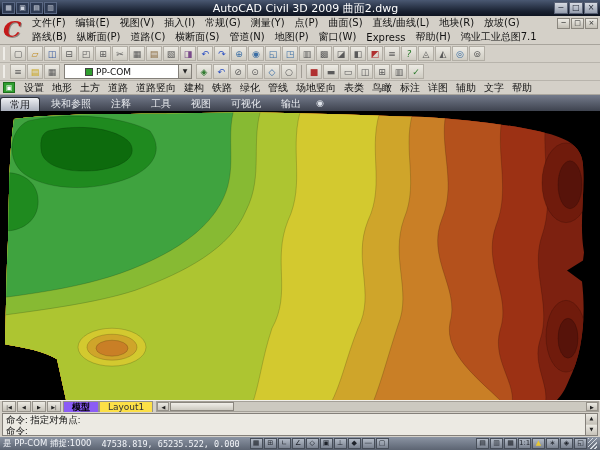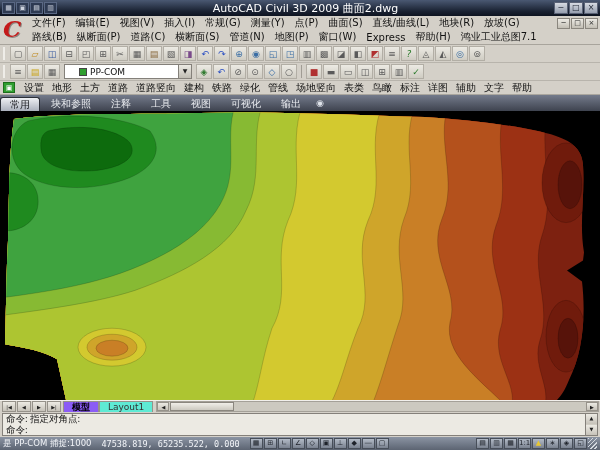--- a/index.html
+++ b/index.html
@@ -31,7 +31,7 @@
   .tb-group{display:flex;gap:1px}
   .tb-icon{width:16px;height:15px;background:linear-gradient(#eceae3,#cfccc3);border:1px solid #b2aea5;display:flex;align-items:center;justify-content:center;font-size:9px;color:#555;flex:0 0 auto}
   .tb-sep{width:1px;height:13px;background:#a09c94;margin:0 3px}
-  .layer-dd{display:flex;align-items:center;height:15px;background:#fff;border:1px solid #84807a;width:128px;margin:0 3px;font-size:9px;gap:3px;padding-left:14px}
+  .layer-dd{display:flex;align-items:center;height:15px;background:#fff;border:1px solid #84807a;width:128px;margin:0 3px;font-size:9px;gap:3px;padding-left:20px}
   .layer-swatch{width:8px;height:8px;border:1px solid #444;flex:0 0 auto}
   .layer-dd .val{flex:1;white-space:nowrap;overflow:hidden;color:#111}
   .dd-arrow{width:13px;height:13px;background:linear-gradient(#eceae3,#bfbcb3);border-left:1px solid #84807a;text-align:center;font-size:6px;line-height:12px;color:#222;flex:0 0 auto}

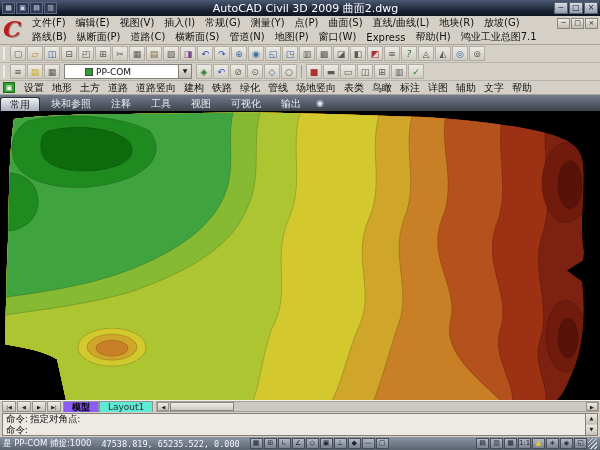--- a/index.html
+++ b/index.html
@@ -59,7 +59,7 @@
   .lnav{display:flex;gap:1px;margin-right:2px}
   .lnav-btn{width:14px;height:11px;background:linear-gradient(#eceae3,#c6c2b9);border:1px solid #96928a;font-size:5px;text-align:center;line-height:10px;color:#222}
   .ltabs{display:flex}
-  .ltab{padding:0 8px;height:11px;line-height:10px;background:#5eead4;border:1px solid #96928a;border-bottom:none;font-size:9px;color:#333;white-space:nowrap}
+  .ltab{padding:0 8px;height:11px;line-height:10px;background:#fde047;border:1px solid #96928a;border-bottom:none;font-size:9px;color:#333;white-space:nowrap}
   .ltab.active{background:#8b5cf6;color:#000;font-weight:bold}
   .hscroll{flex:1;height:11px;background:#ccc9c0;border:1px solid #a4a098;display:flex;margin:0 1px 0 3px}
   .hs-btn{width:12px;background:linear-gradient(#eceae3,#c6c2b9);border:1px solid #96928a;font-size:5px;line-height:9px;text-align:center;color:#222}

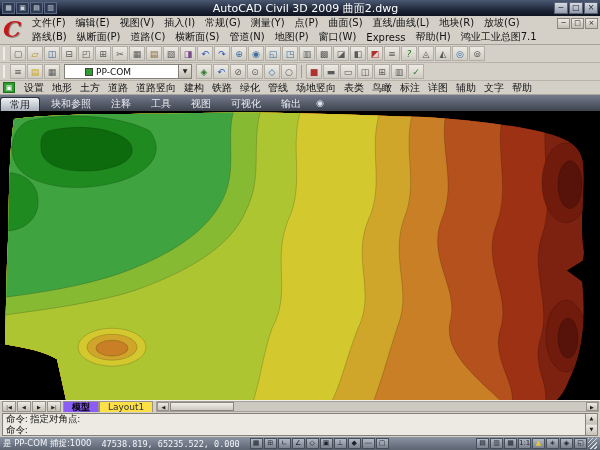--- a/index.html
+++ b/index.html
@@ -67,7 +67,7 @@
 
   
   .cmdwrap{height:25px;background:#d4d0c8;padding:1px 2px;display:flex;flex:0 0 auto}
-  .cmd{flex:1;background:#eceae3;border:1px solid #84807a;border-right:none;padding:0 3px;font-family:Liberation Serif, serif;font-size:9.5px;line-height:11px;color:#111;overflow:hidden}
+  .cmd{flex:1;background:#eceae3;border:1px solid #84807a;border-right:none;padding:0 3px;font-family:Liberation Sans, sans-serif;font-size:9.5px;line-height:11px;color:#111;overflow:hidden}
   .cmd-scroll{width:13px;background:#d0cdc4;border:1px solid #84807a;display:flex;flex-direction:column;justify-content:space-between}
   .cs-btn{height:10px;text-align:center;font-size:5px;line-height:9px;background:linear-gradient(#eceae3,#c6c2b9);color:#222}
 

